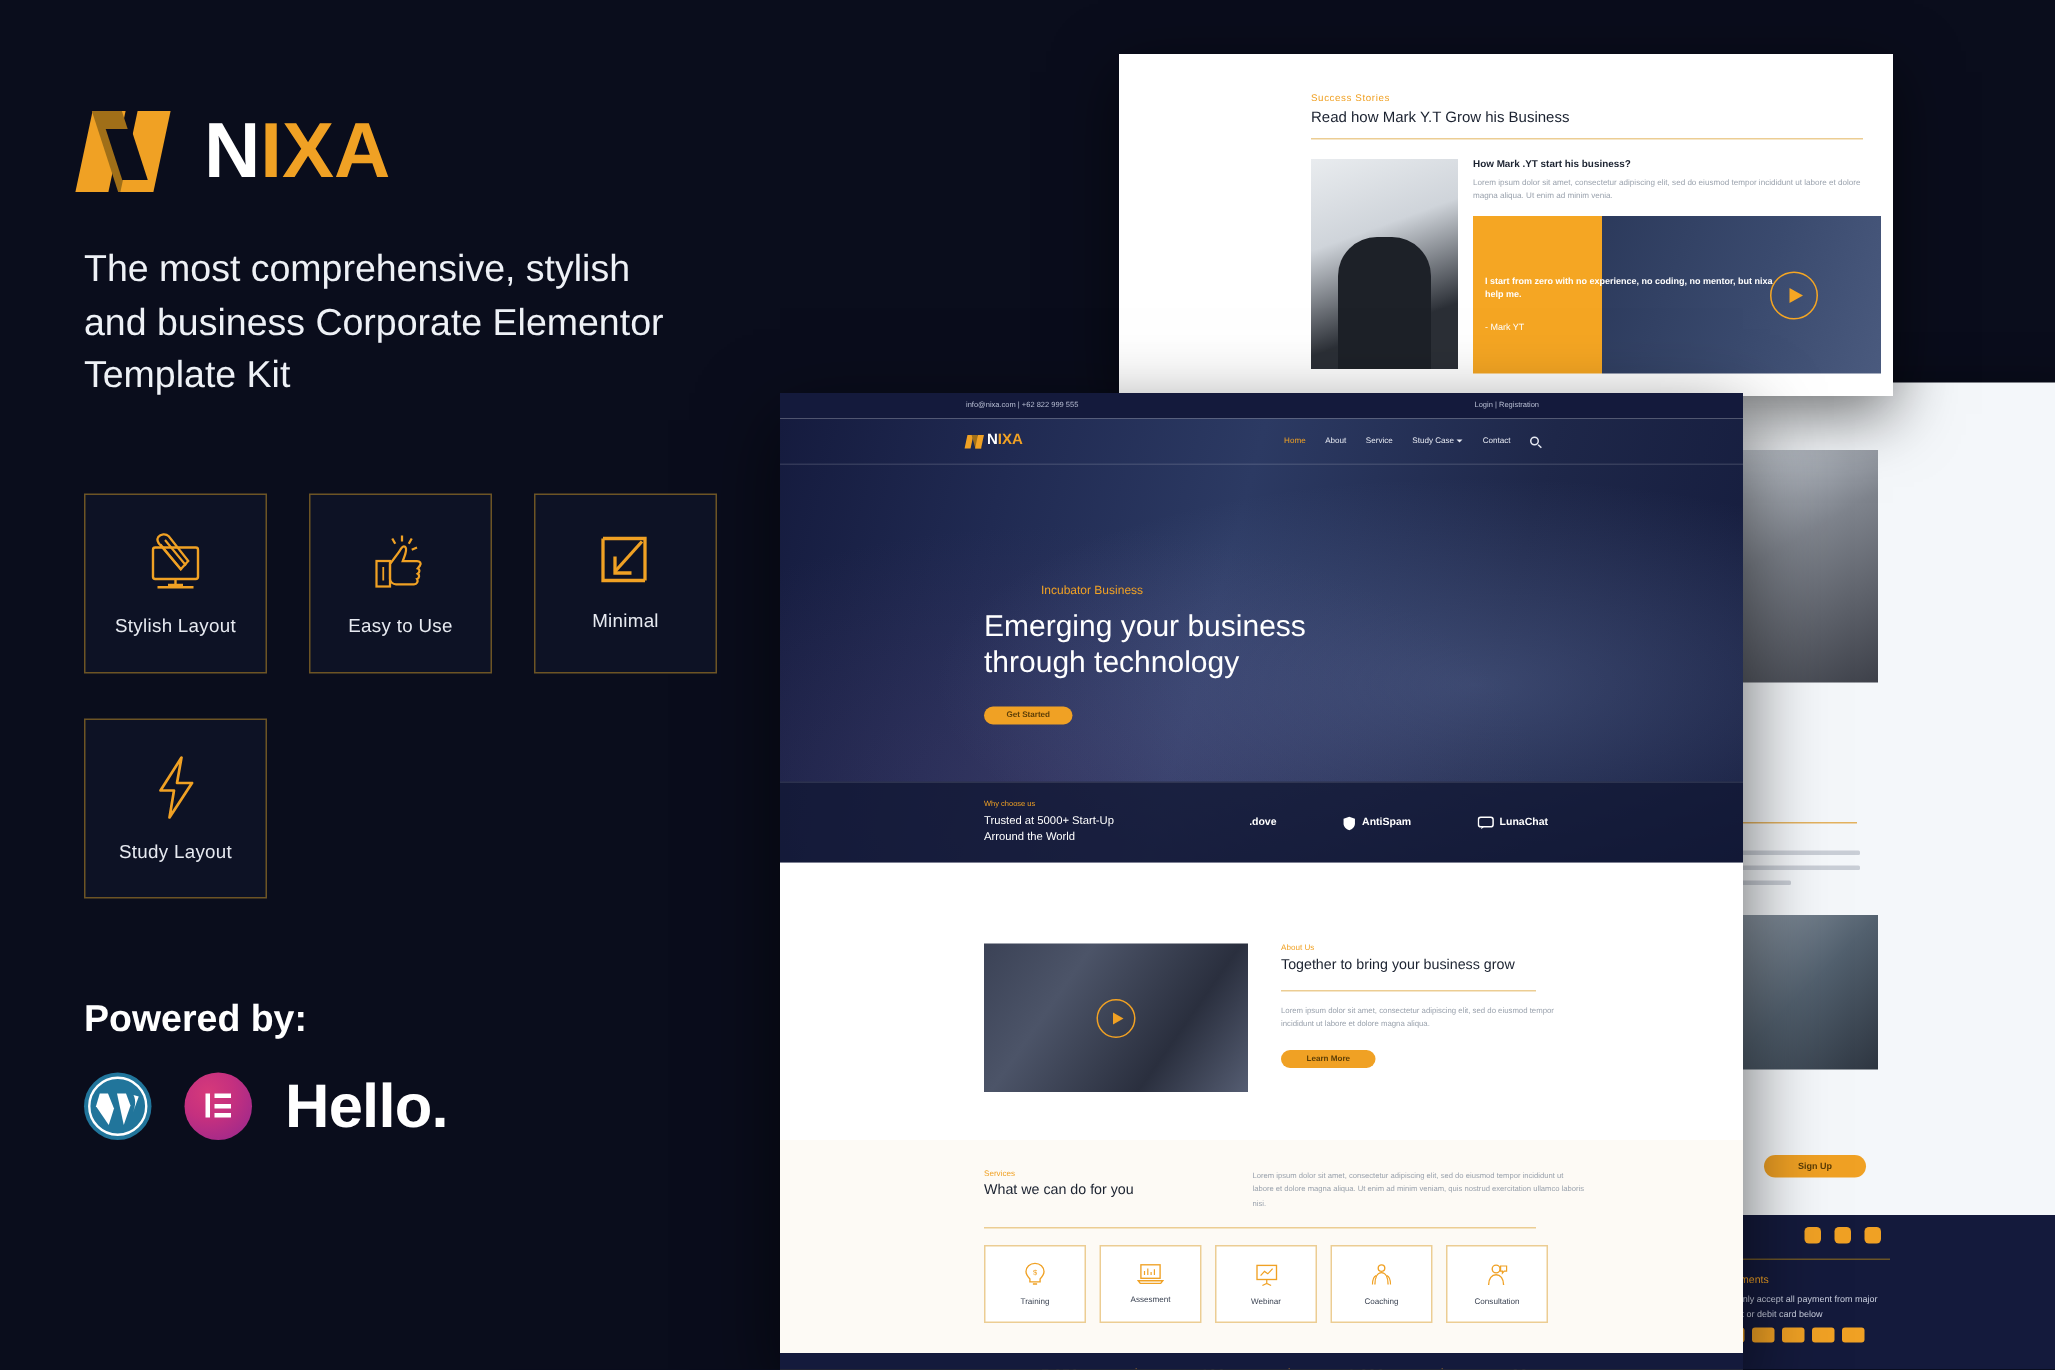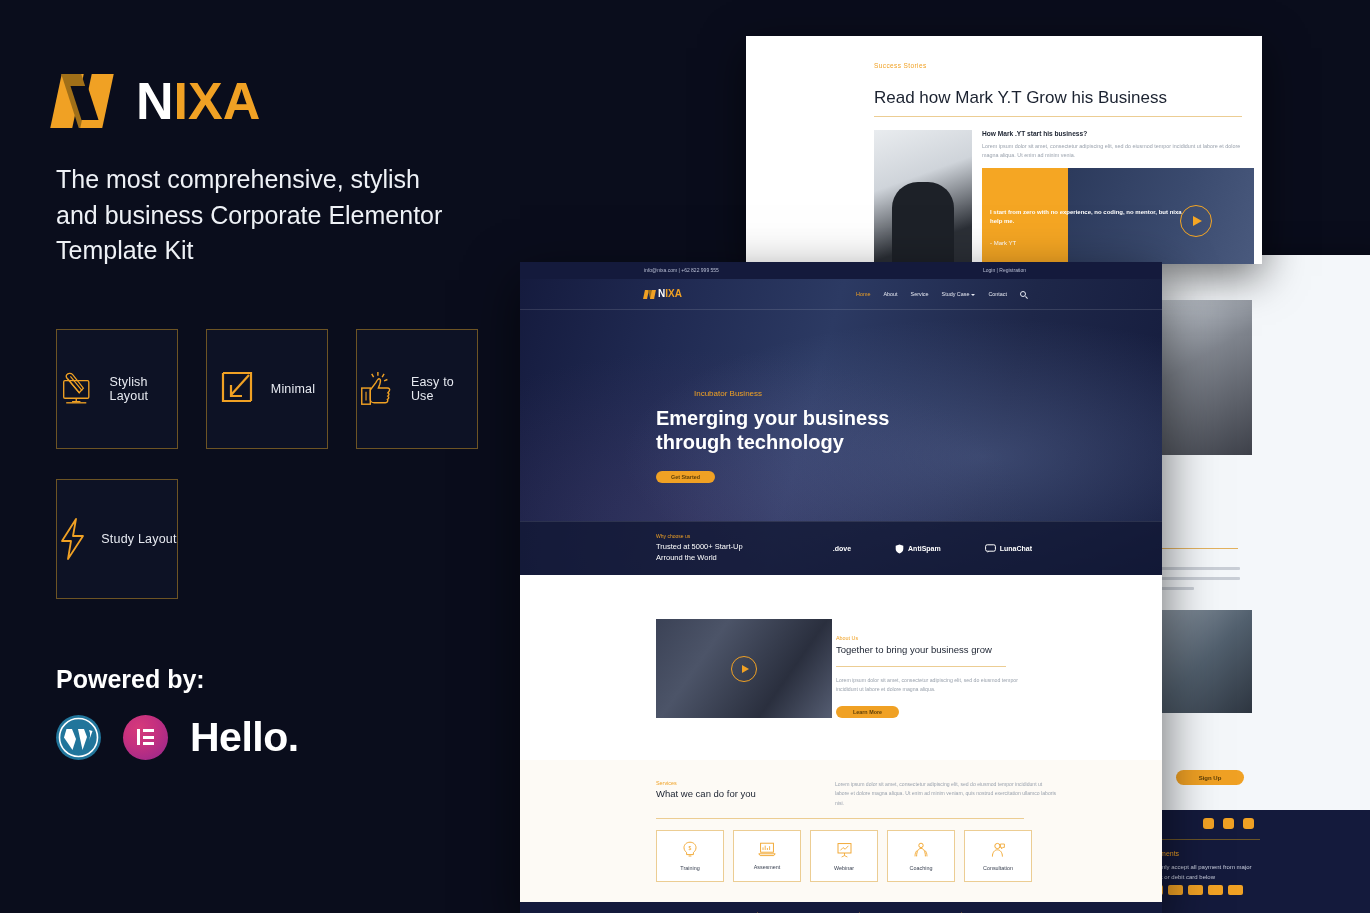--- a/index.html
+++ b/index.html
@@ -77,7 +77,7 @@
       box-shadow: 0 12px 40px rgba(0,0,0,.55); }
   .mock-top .inner { position: absolute; left: 0; top: 0; right: 0; bottom: 0; background: #fff; padding: 26px 0 0 128px; }
   .lbl-orange { font-size: 6.5px; color: #f0a124; letter-spacing: .4px; }
-  .mock-top .h1 { margin-top: 19px; font-size: 17px; color: #1b2230; font-weight: 400; }
+  .mock-top .h1 { margin-top: 4px; font-size: 10px; color: #1b2230; font-weight: 400; }
   .mock-top .rule { margin-top: 8px; width: 368px; height: 1px; background: #eccd93; }
   .mock-top .body { margin-top: 13px; display: flex; gap: 10px; }
   .mock-top .ph { width: 98px; height: 140px; background: linear-gradient(160deg,#e9ecef 0%,#cfd4da 35%,#2b2f36 75%); position: relative; }

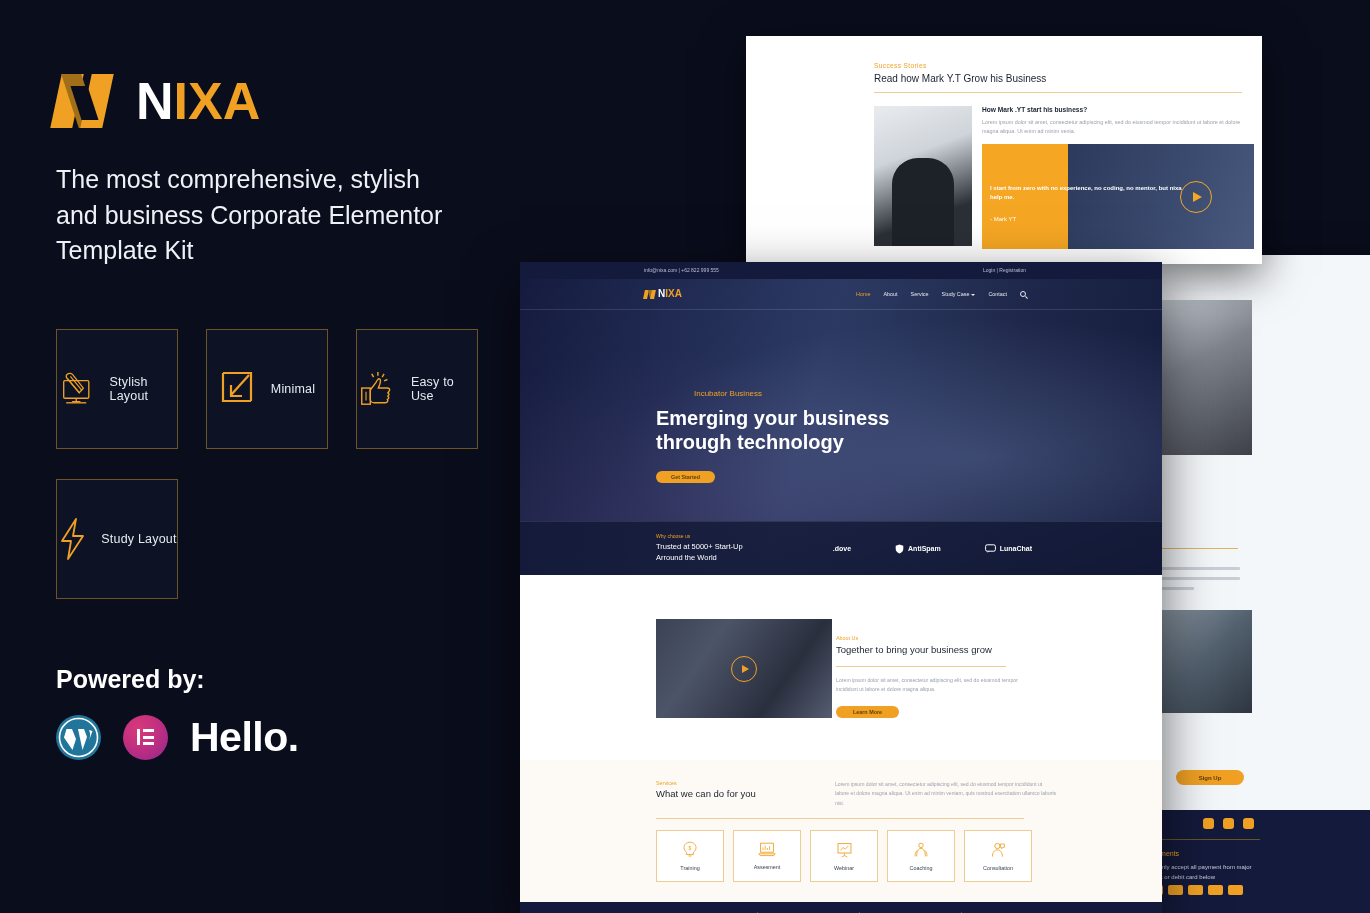--- a/index.html
+++ b/index.html
@@ -29,7 +29,7 @@
   .features { margin-top: 60px; display: grid; grid-template-columns: repeat(3, 122px); grid-template-rows: repeat(2, 120px); gap: 30px 28px; }
   .feat {
     border: 1px solid #6d5424; background: #0d1225;
-    display: flex; align-items: center; justify-content: center; gap: 14px;
+    display: flex; flex-direction: column; align-items: center; justify-content: center; gap: 14px;
   }
   .feat svg { display: block; }
   .feat-label { font-size: 12.5px; color: #e7eaf1; letter-spacing: .2px; }

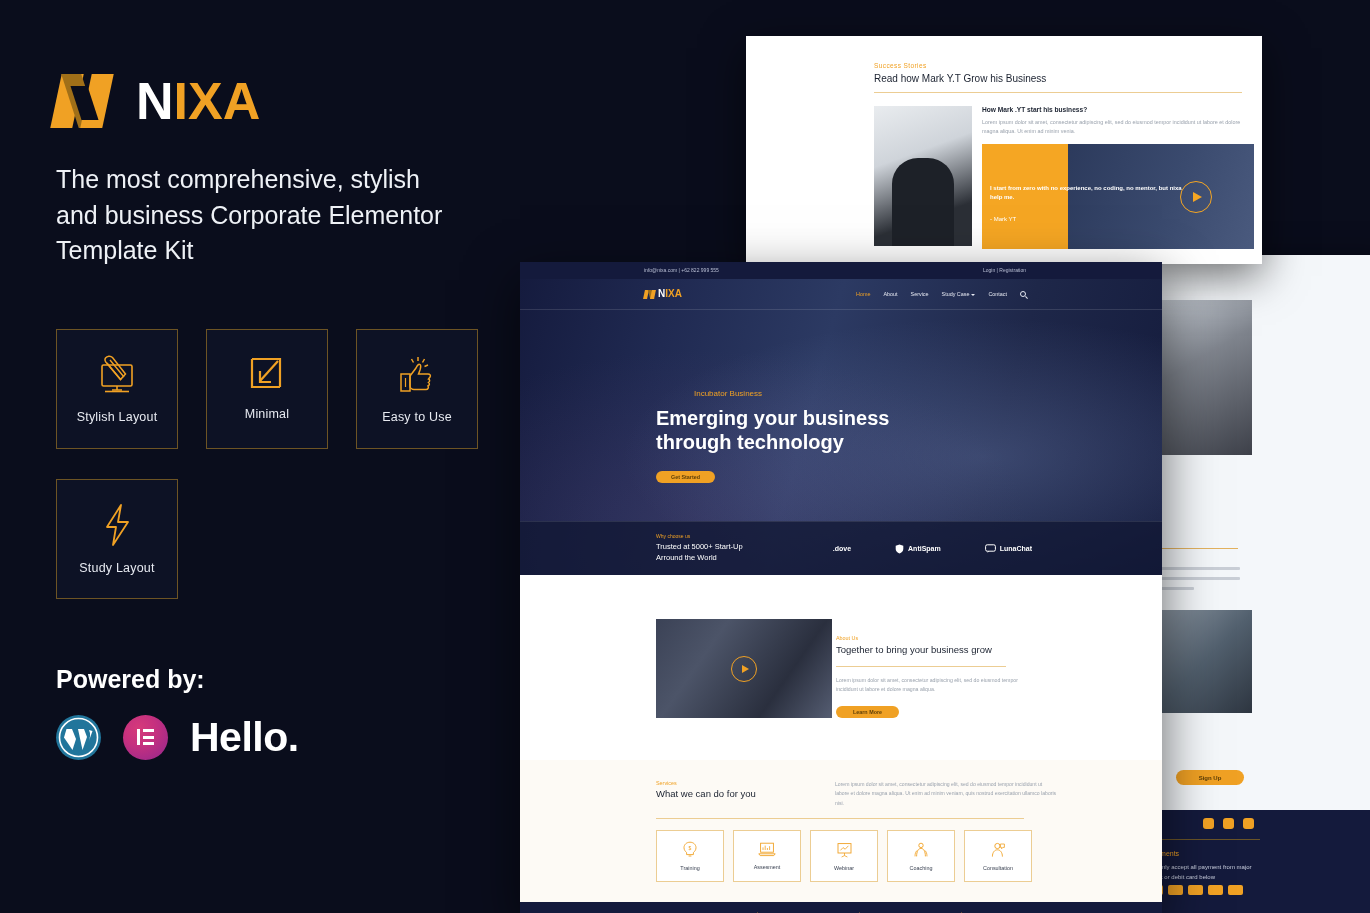--- a/index.html
+++ b/index.html
@@ -402,6 +402,16 @@
 
 
       <div class="feat">
+        <svg width="42" height="42" viewBox="0 0 42 42">
+          <path d="M22 3 V7 M28.5 5 L26.5 8.5 M15.5 5 L17.5 8.5 M32 11 L28.5 12.5" stroke="#f0a124" stroke-width="1.5" fill="none"></path>
+          <rect x="5" y="20" width="9" height="17" fill="none" stroke="#f0a124" stroke-width="1.5"></rect>
+          <path d="M9.5 24 V33" stroke="#f0a124" stroke-width="1.2"></path>
+          <path d="M14 22 L20 14 C21 12 22.5 9.5 24 10.5 C25.5 11.5 24.5 14 24 16 L22.5 20 H32 C34 20 35 21.5 34 23 L32.5 25 C34 25.5 34 27.5 32.5 28.5 C34 29.5 33.5 31.5 32 32 C33 33.5 32 35.5 30 35.5 H18 C16 35.5 14 34 14 32 Z" fill="none" stroke="#f0a124" stroke-width="1.5"></path>
+        </svg>
+        <span class="feat-label">Easy to Use</span>
+      </div>
+
+      <div class="feat">
         <svg width="38" height="36" viewBox="0 0 38 36">
           <path d="M4 2 H32 V30" fill="none" stroke="#f0a124" stroke-width="2.2" stroke-linejoin="miter"></path>
           <path d="M4 2 V30 H32" fill="none" stroke="#f0a124" stroke-width="2.2"></path>
@@ -409,16 +419,6 @@
           <path d="M12 14 V25 H23" fill="none" stroke="#f0a124" stroke-width="2.2"></path>
         </svg>
         <span class="feat-label">Minimal</span>
-      </div>
-
-      <div class="feat">
-        <svg width="42" height="42" viewBox="0 0 42 42">
-          <path d="M22 3 V7 M28.5 5 L26.5 8.5 M15.5 5 L17.5 8.5 M32 11 L28.5 12.5" stroke="#f0a124" stroke-width="1.5" fill="none"></path>
-          <rect x="5" y="20" width="9" height="17" fill="none" stroke="#f0a124" stroke-width="1.5"></rect>
-          <path d="M9.5 24 V33" stroke="#f0a124" stroke-width="1.2"></path>
-          <path d="M14 22 L20 14 C21 12 22.5 9.5 24 10.5 C25.5 11.5 24.5 14 24 16 L22.5 20 H32 C34 20 35 21.5 34 23 L32.5 25 C34 25.5 34 27.5 32.5 28.5 C34 29.5 33.5 31.5 32 32 C33 33.5 32 35.5 30 35.5 H18 C16 35.5 14 34 14 32 Z" fill="none" stroke="#f0a124" stroke-width="1.5"></path>
-        </svg>
-        <span class="feat-label">Easy to Use</span>
       </div>
 
       <div class="feat">

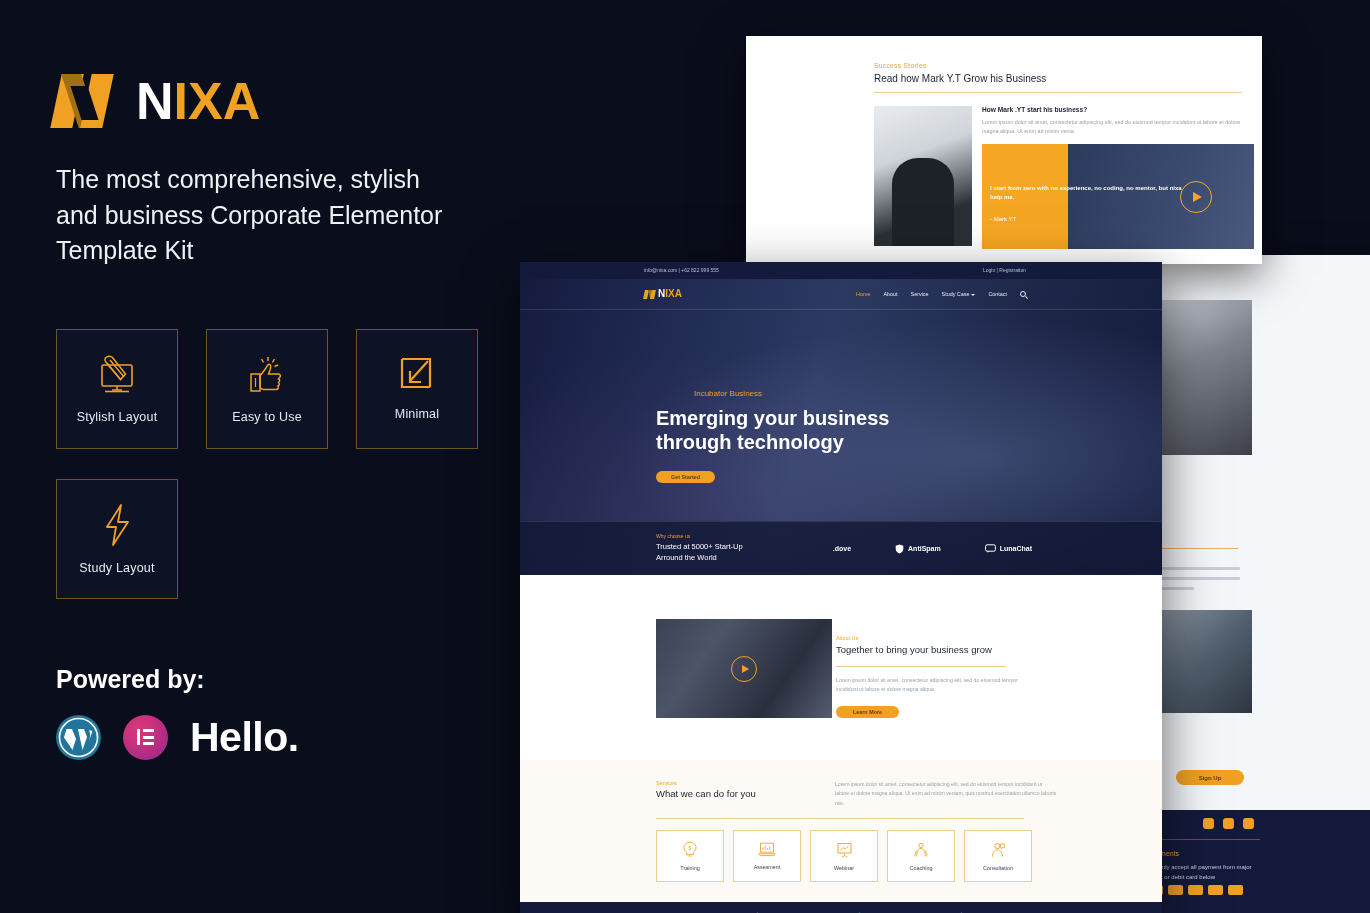--- a/index.html
+++ b/index.html
@@ -125,7 +125,7 @@
 
   .mm-herotxt { position: absolute; left: 136px; top: 110px; z-index: 3; }
   .mm-herotxt .eyebrow { font-size: 8px; color: #f0a124; margin-left: 38px; }
-  .mm-herotxt h1 { margin-top: 8px; font-size: 20px; line-height: 1.22; color: #fff; font-weight: 700; }
+  .mm-herotxt h1 { margin-top: 8px; font-size: 20px; line-height: 1.22; color: #fff; font-weight: 400; }
   .mm-btn { display: inline-flex; align-items: center; justify-content: center; background: #f0a124; color: #5e3f07;
       font-size: 5.4px; font-weight: bold; border-radius: 10px; }
   .mm-herotxt .mm-btn { margin-top: 16px; width: 59px; height: 12px; }

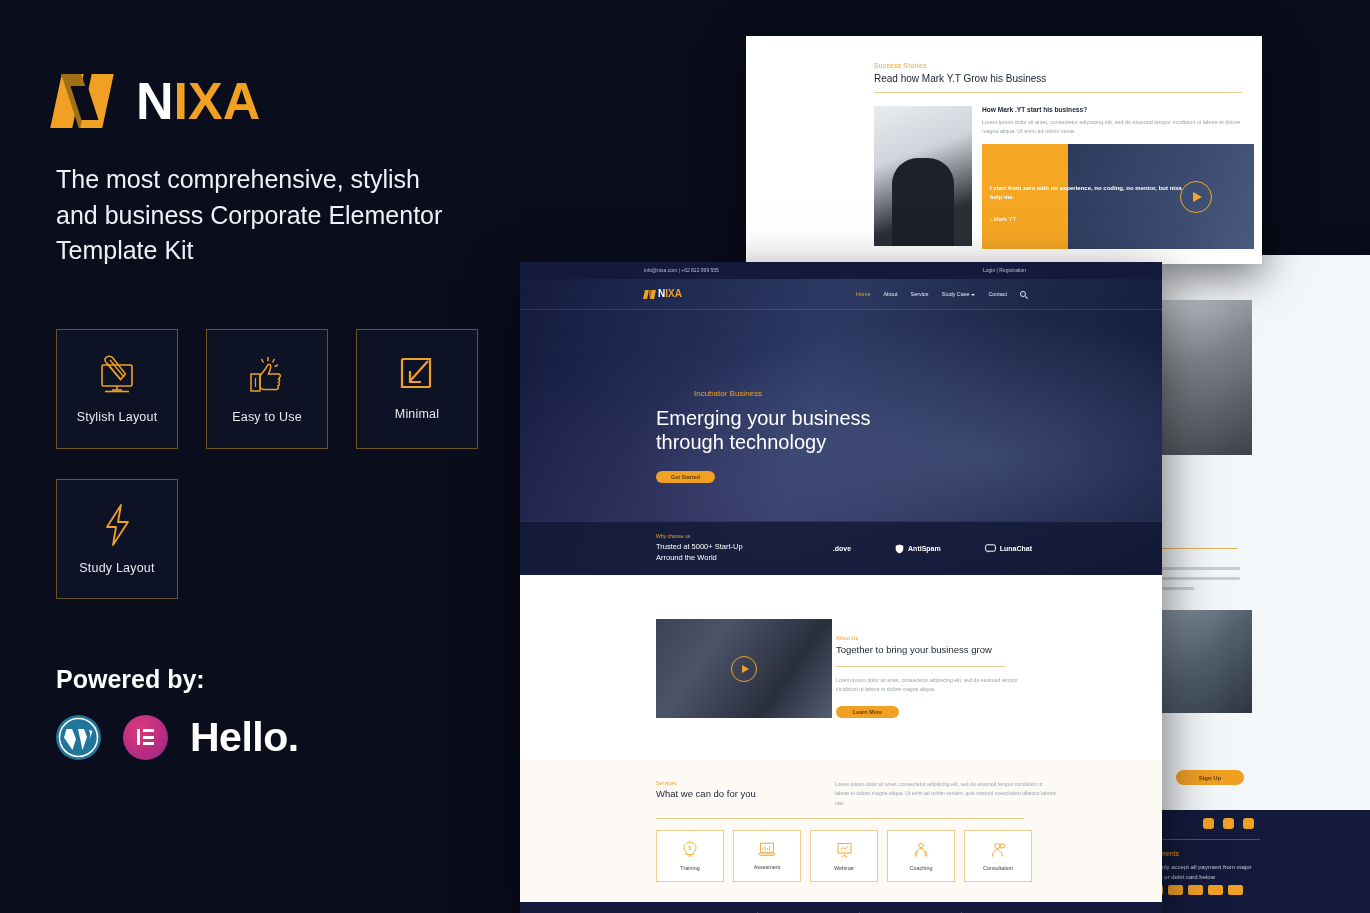--- a/index.html
+++ b/index.html
@@ -139,7 +139,7 @@
   .mm-trust .b { font-size: 7px; color: #fff; font-weight: bold; display: flex; align-items: center; gap: 4px; }
 
   .mm-white { background: #ffffff; height: 185px; position: relative; }
-  .mm-about { position: absolute; left: 136px; top: 44px; display: flex; gap: 4px; align-items: flex-end; }
+  .mm-about { position: absolute; left: 136px; top: 54px; display: flex; gap: 22px; }
   .mm-about .vid { width: 176px; height: 99px; position: relative;
       background: linear-gradient(125deg,#3b4256 0%,#4c5468 30%,#2a2f3e 70%,#555d72 100%); }
   .mm-about .vplay { position: absolute; left: 50%; top: 50%; transform: translate(-50%,-50%); width: 26px; height: 26px;

